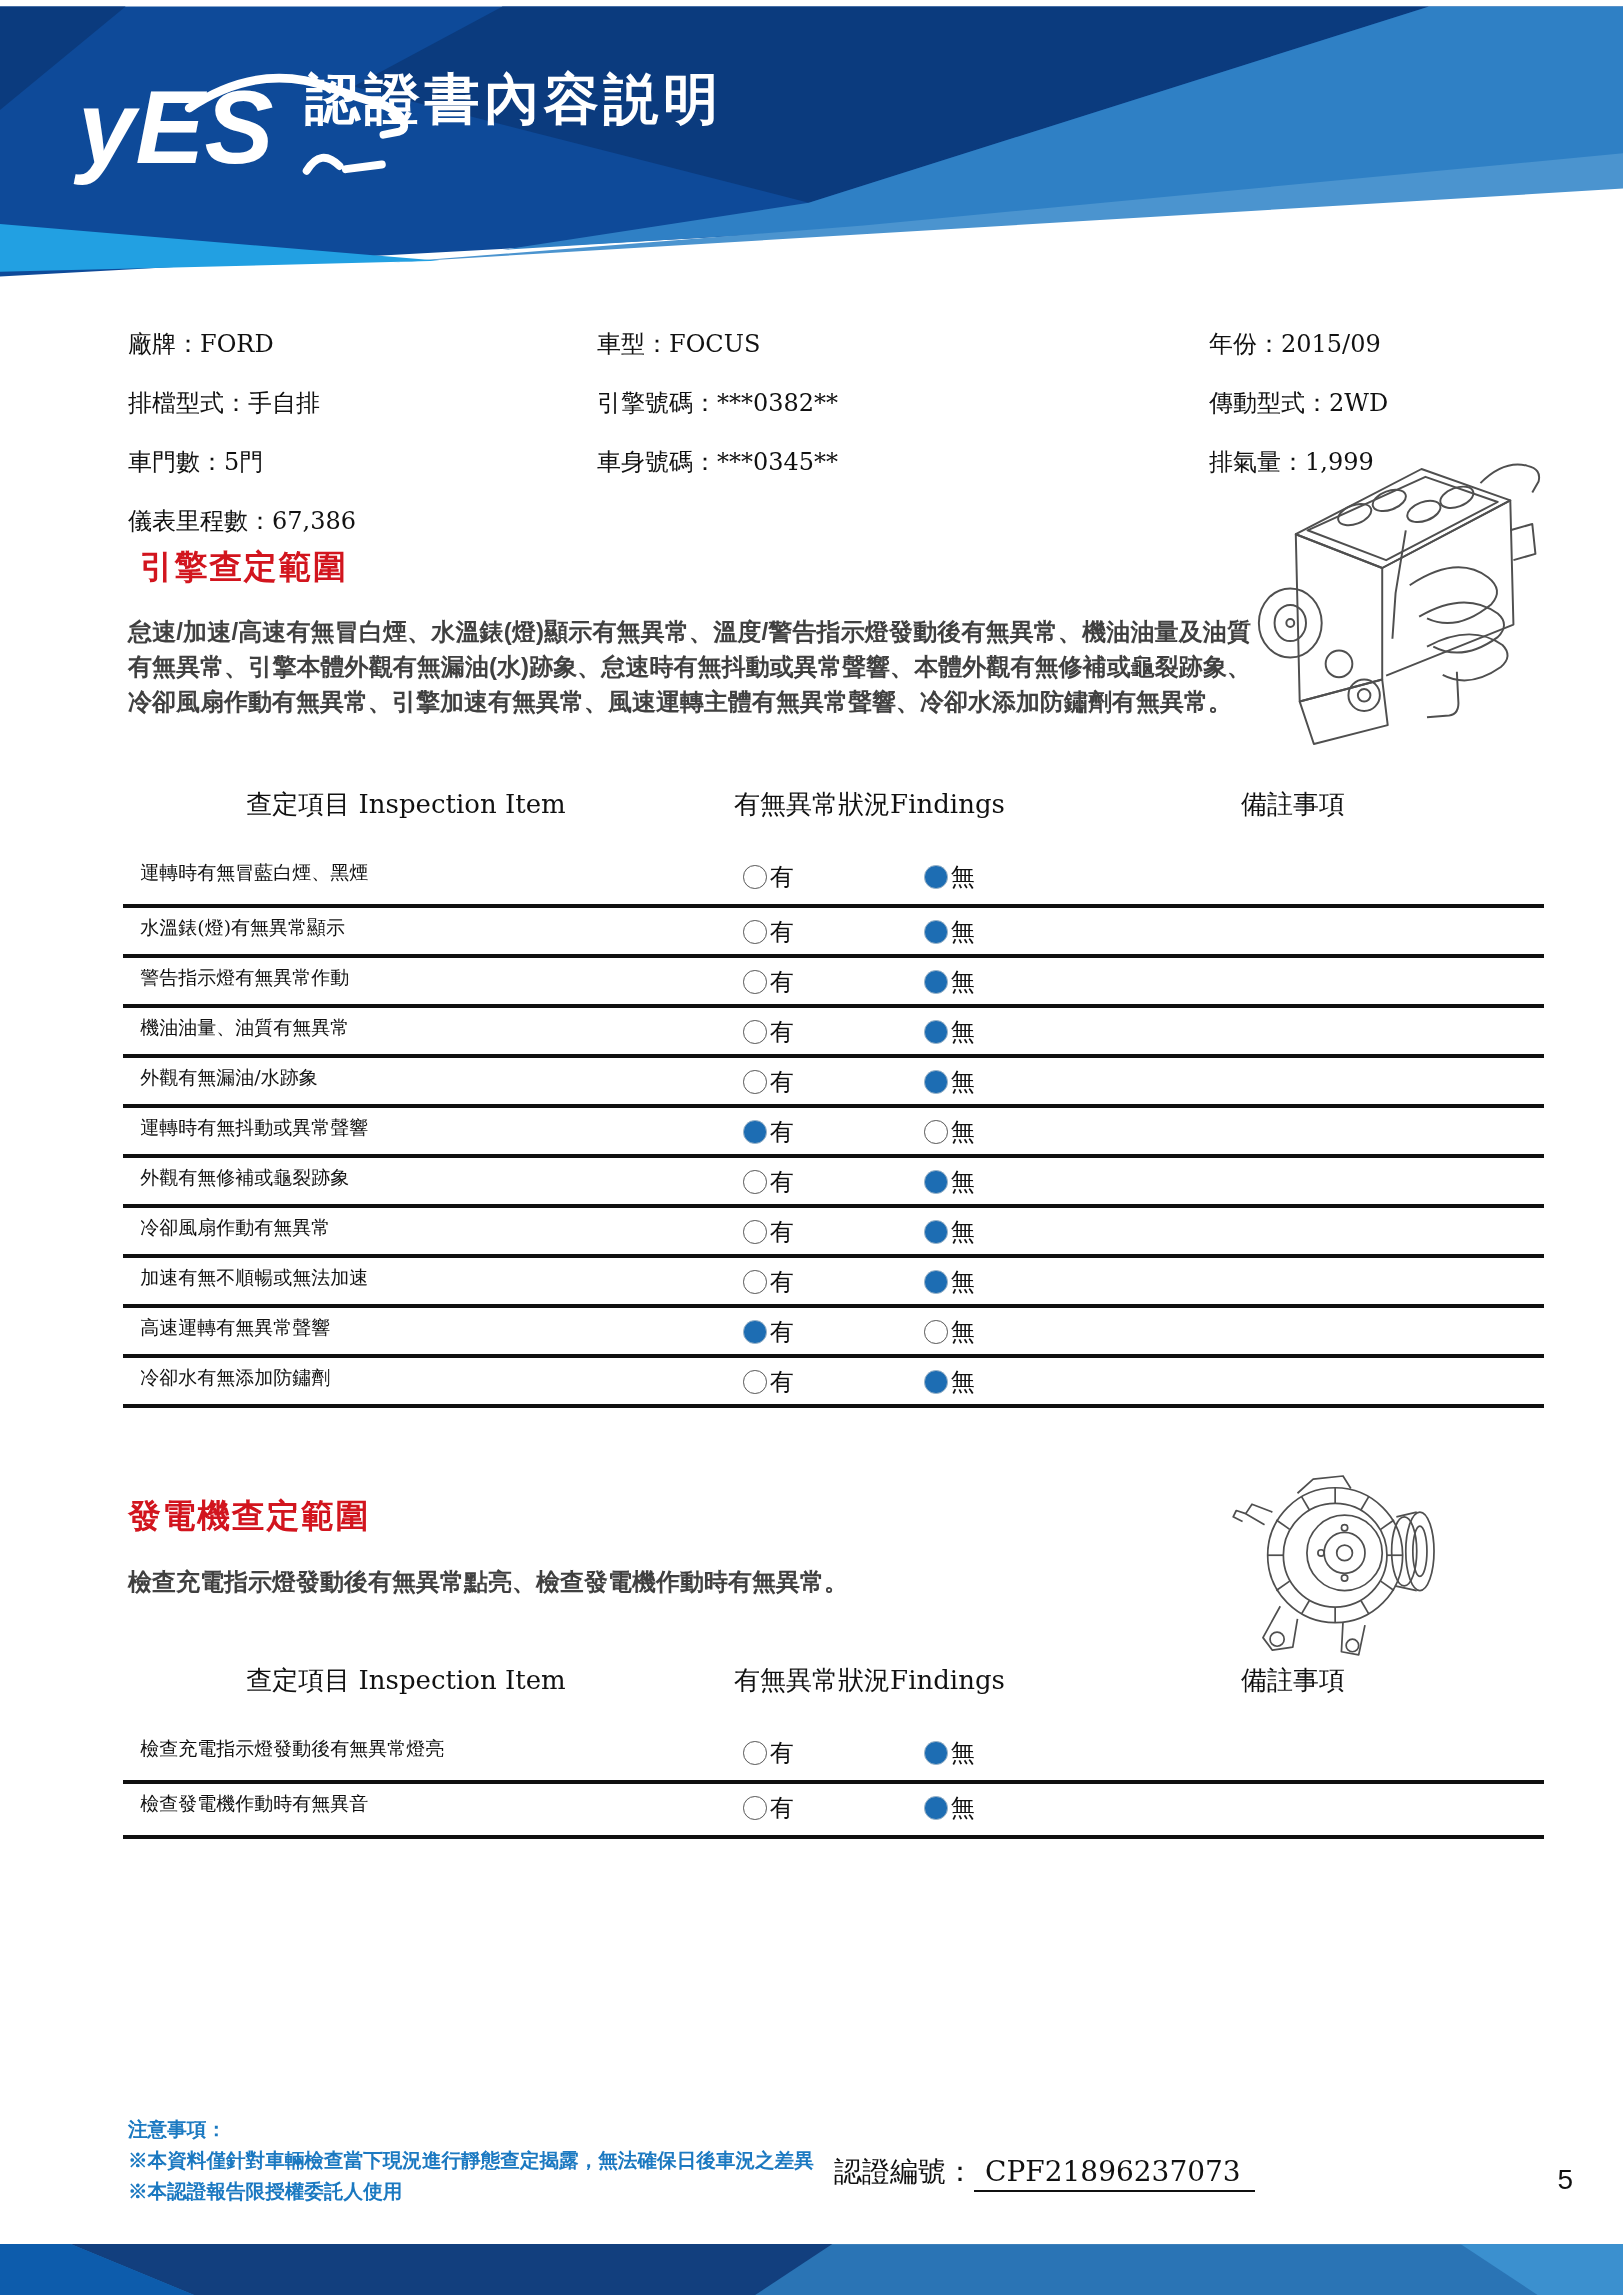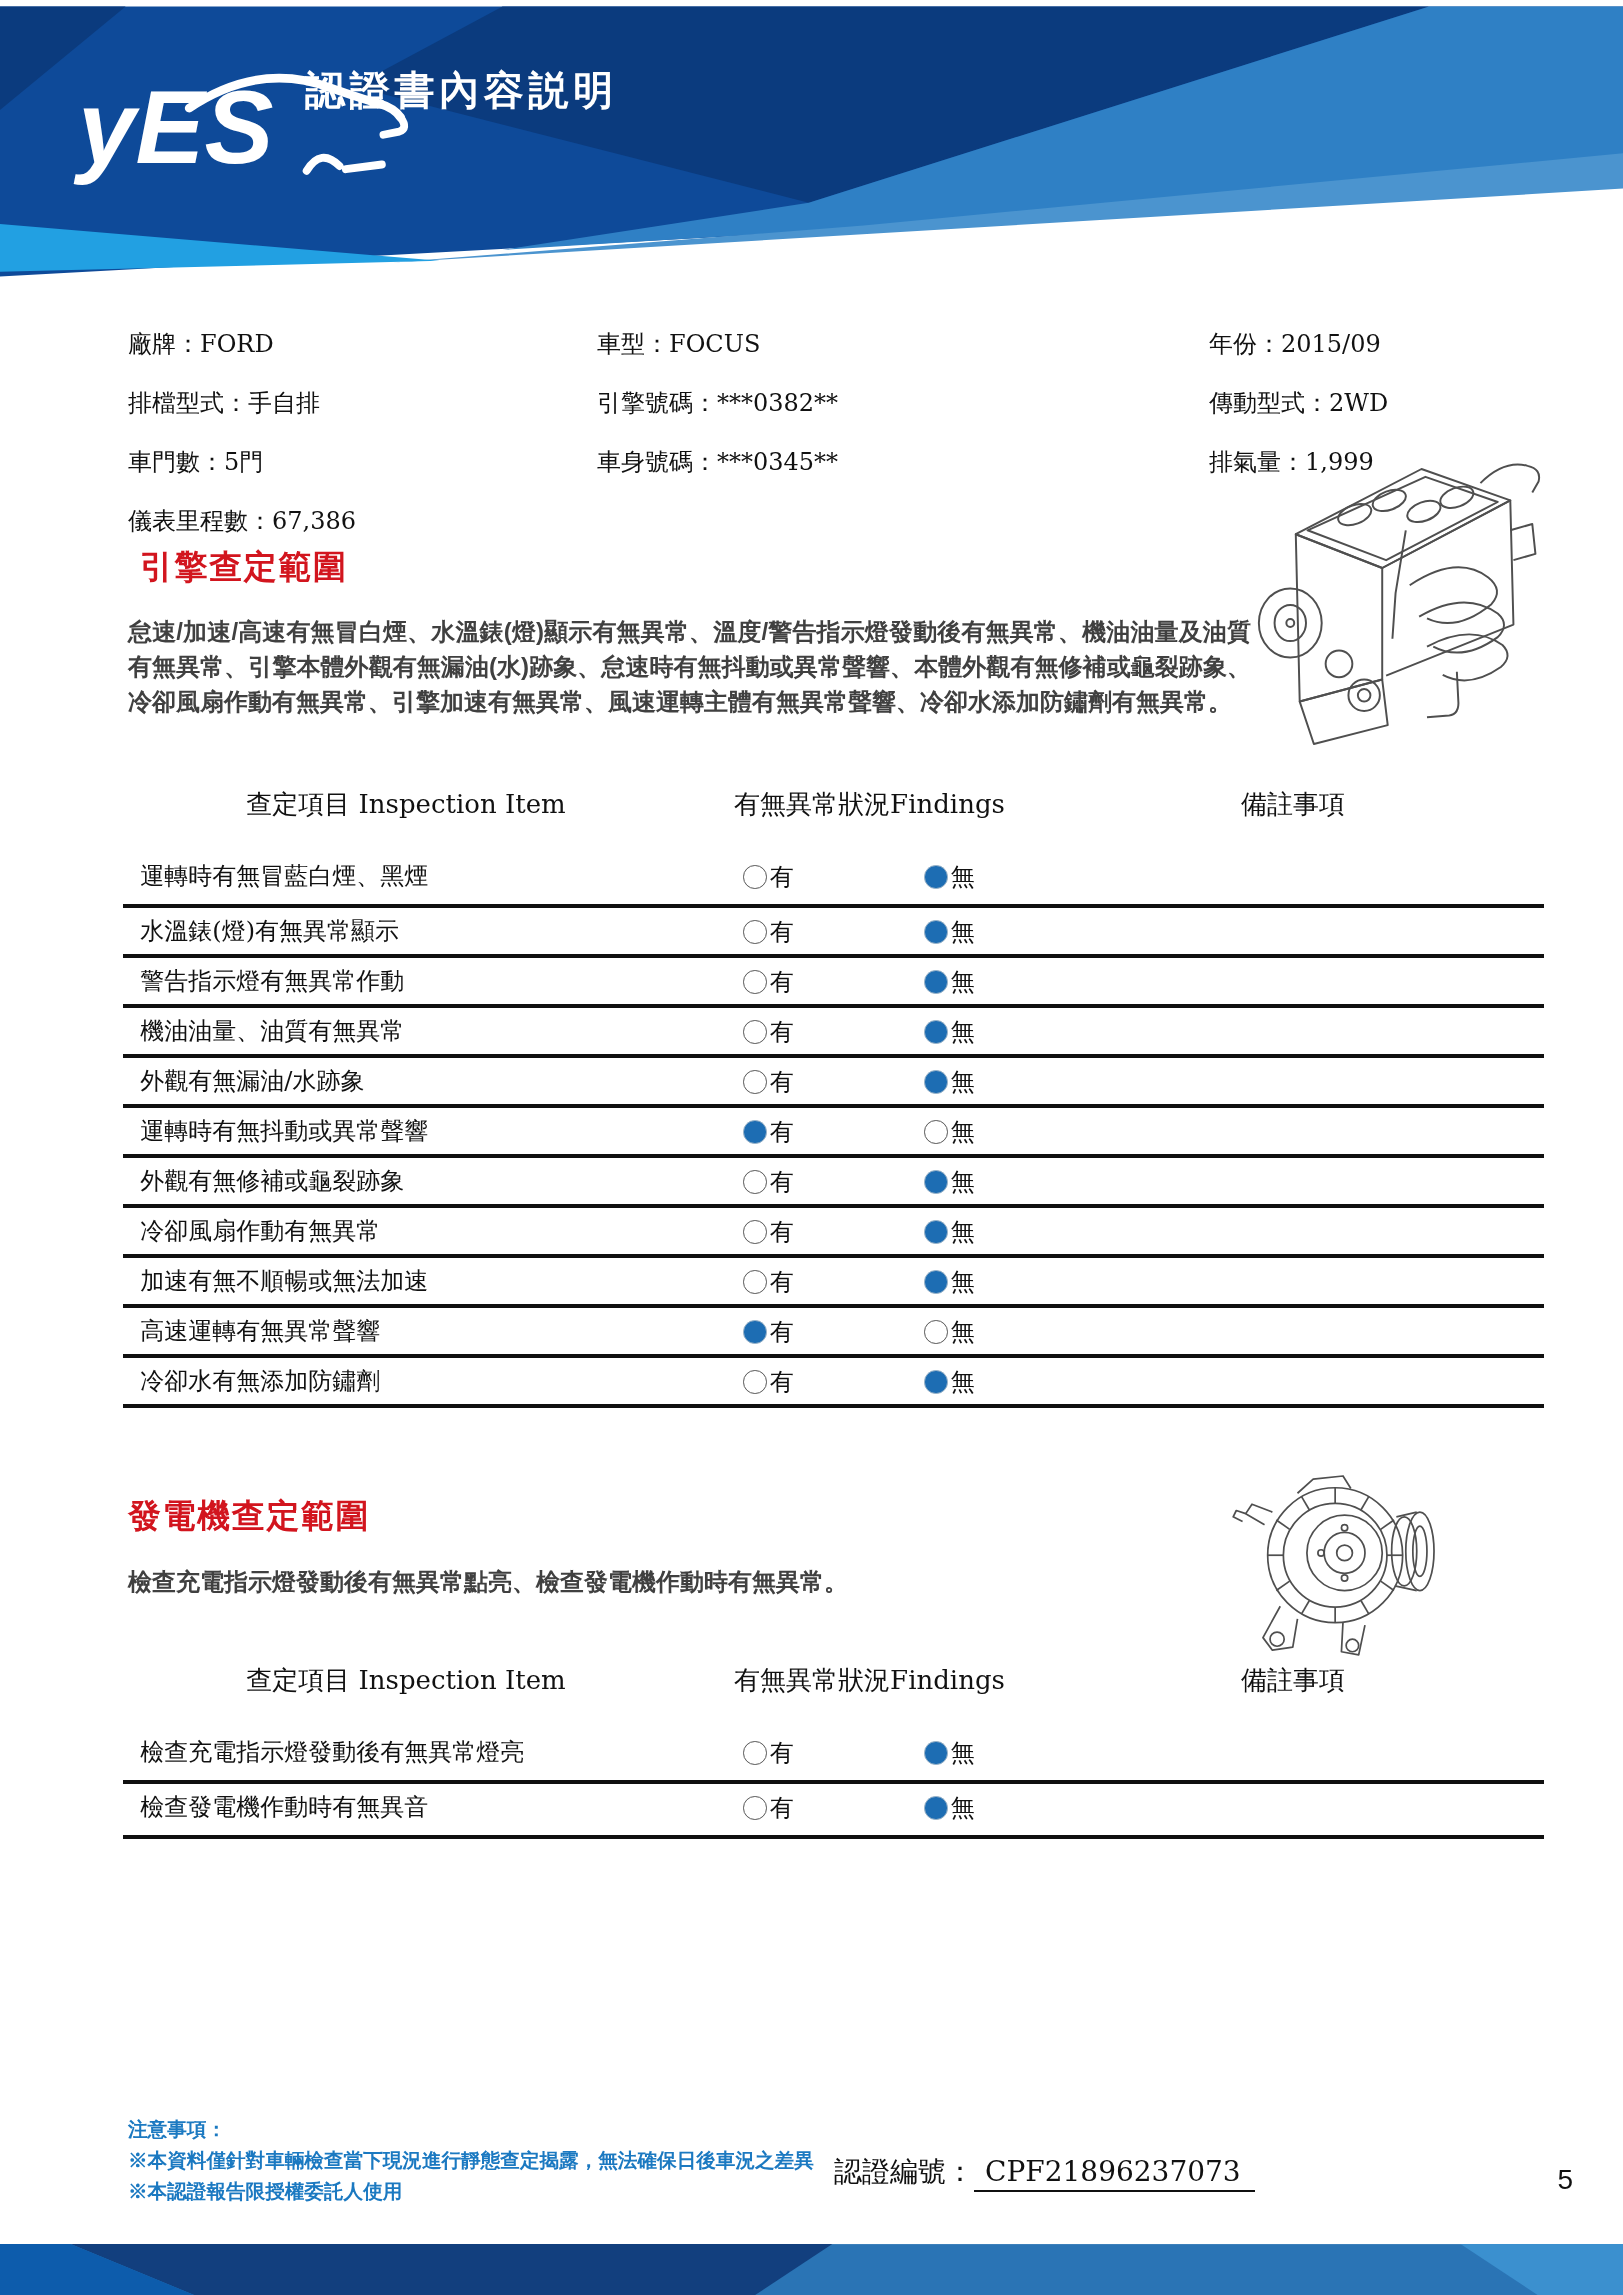--- a/index.html
+++ b/index.html
@@ -11,7 +11,7 @@
   .banner svg{display:block;}
   .logo-wrap{position:absolute;left:71px;top:47px;width:440px;height:141px;}
   .banner-title{position:absolute;left:305px;top:63px;font-family:"Liberation Sans",sans-serif;
-        font-weight:900;font-size:40px;color:#ffffff;letter-spacing:4.7px;}
+        font-weight:900;font-size:55px;color:#ffffff;letter-spacing:4.7px;}
 
   
   .vinfo{position:absolute;top:328px;left:0;width:1623px;font-size:24px;}

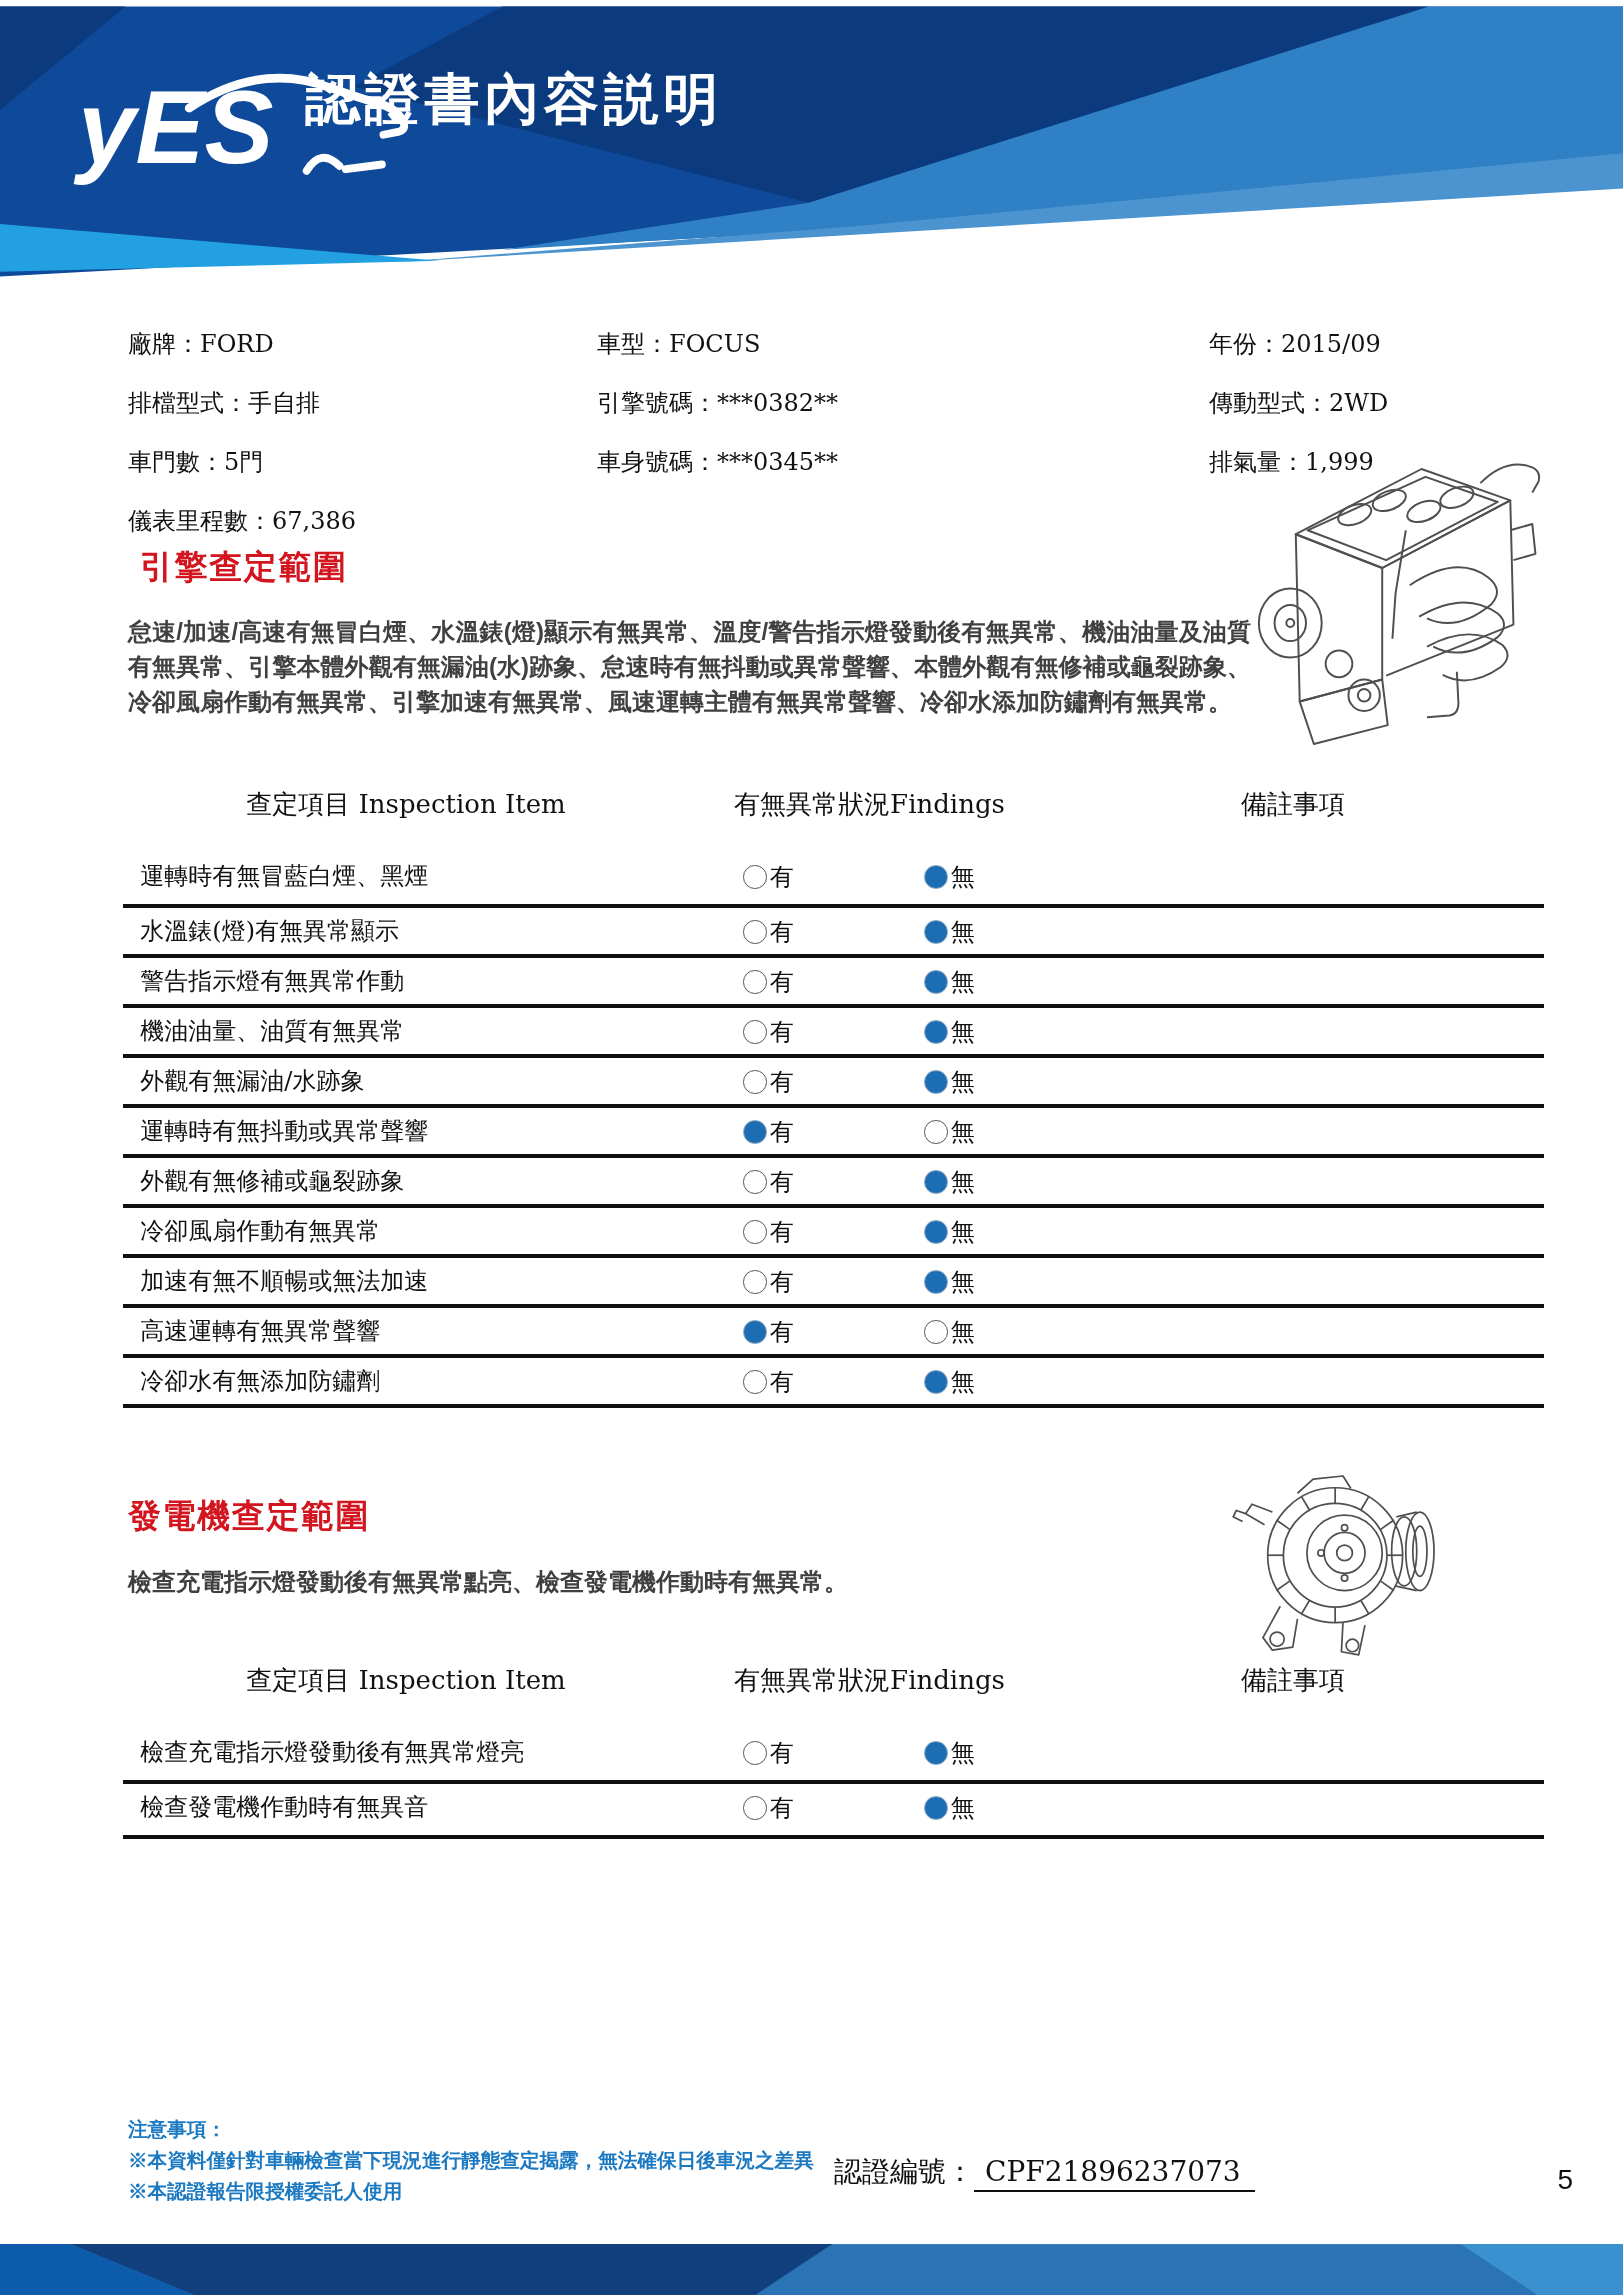--- a/index.html
+++ b/index.html
@@ -33,7 +33,7 @@
   .t-rows{margin-top:20.4px;}
   .t-row{position:relative;height:50px;border-bottom:4.7px solid #101010;box-sizing:border-box;}
   .t-row.tall{height:55px;}
-  .t-label{position:absolute;left:17.3px;top:6.3px;font-size:24px;white-space:nowrap;}
+  .t-label{position:absolute;left:17.3px;top:6.3px;font-size:19px;white-space:nowrap;}
   .radio{position:absolute;top:7.9px;display:flex;align-items:center;}
   .r-yes{left:620px;}
   .r-no{left:801px;}

